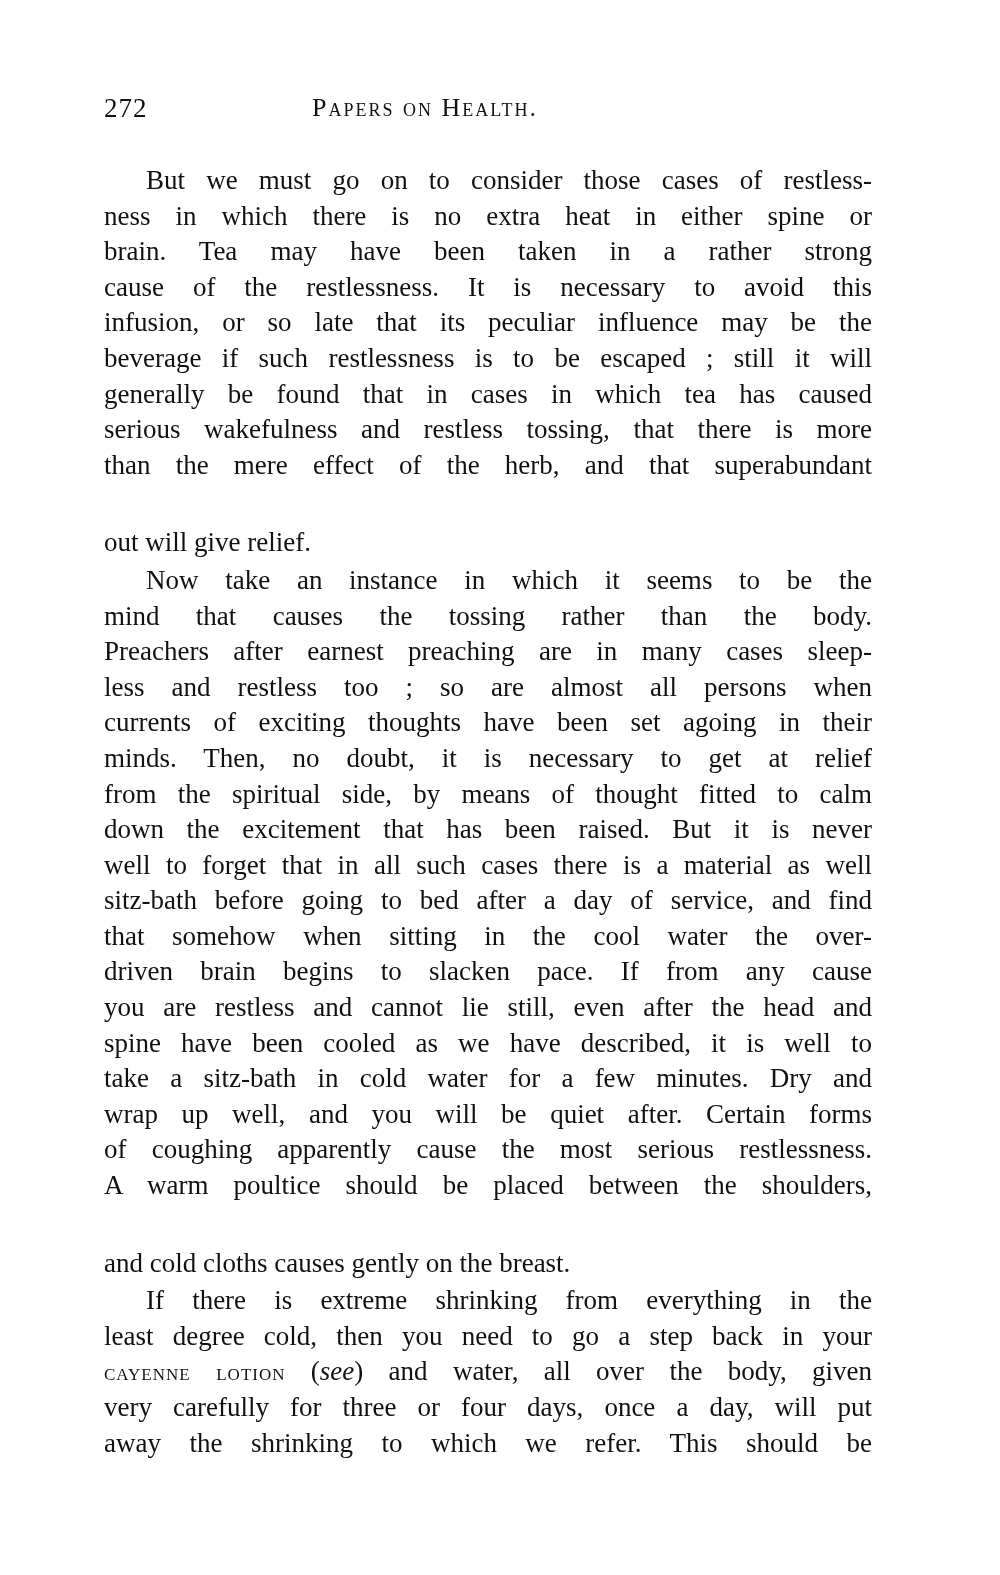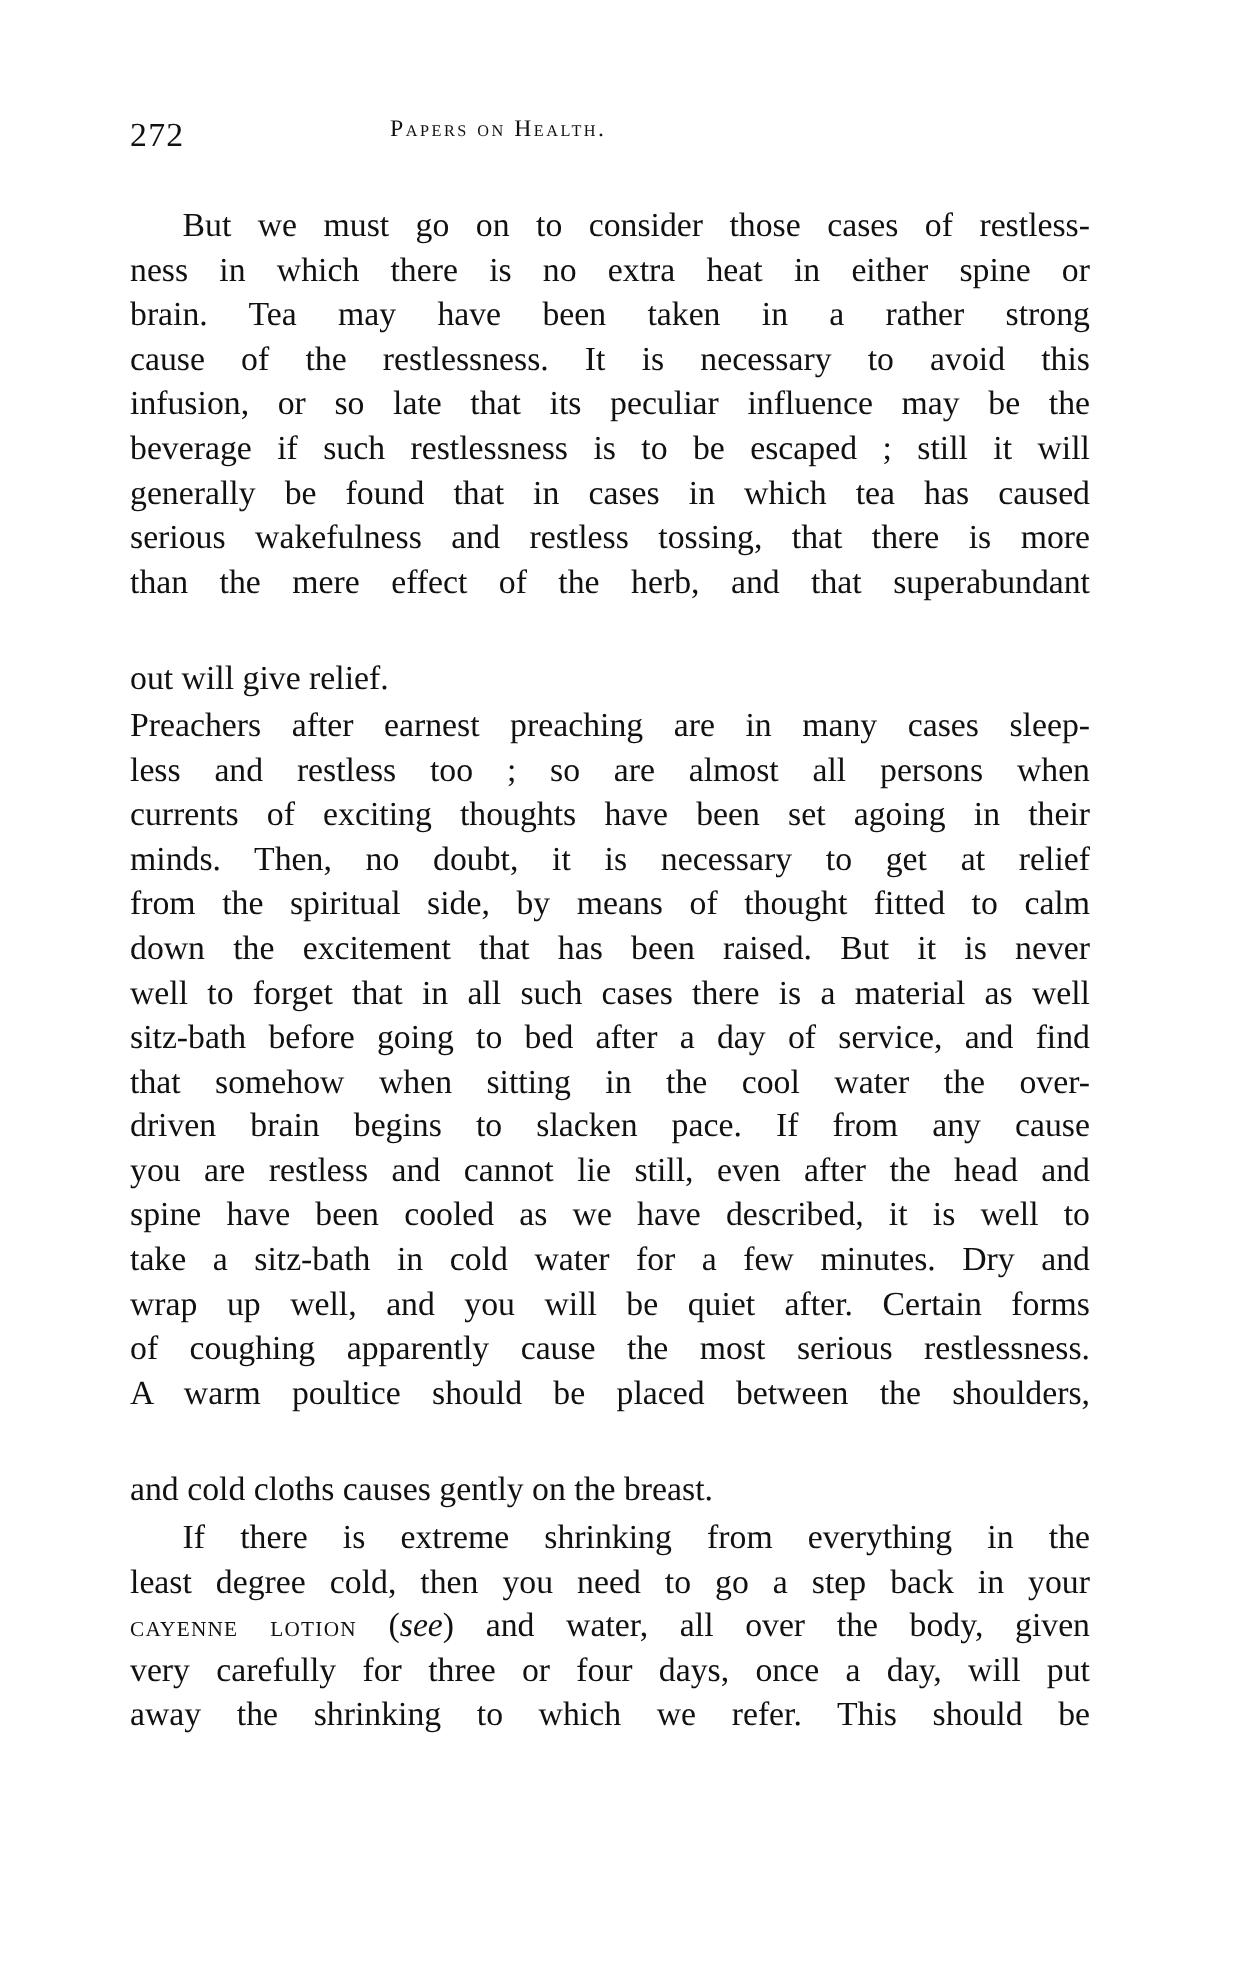--- a/index.html
+++ b/index.html
@@ -38,7 +38,7 @@
       position: absolute;
       left: 208px;
       top: 0;
-      font-size: 19px;
+      font-size: 26px;
       font-variant: small-caps;
       letter-spacing: 2px;
     }

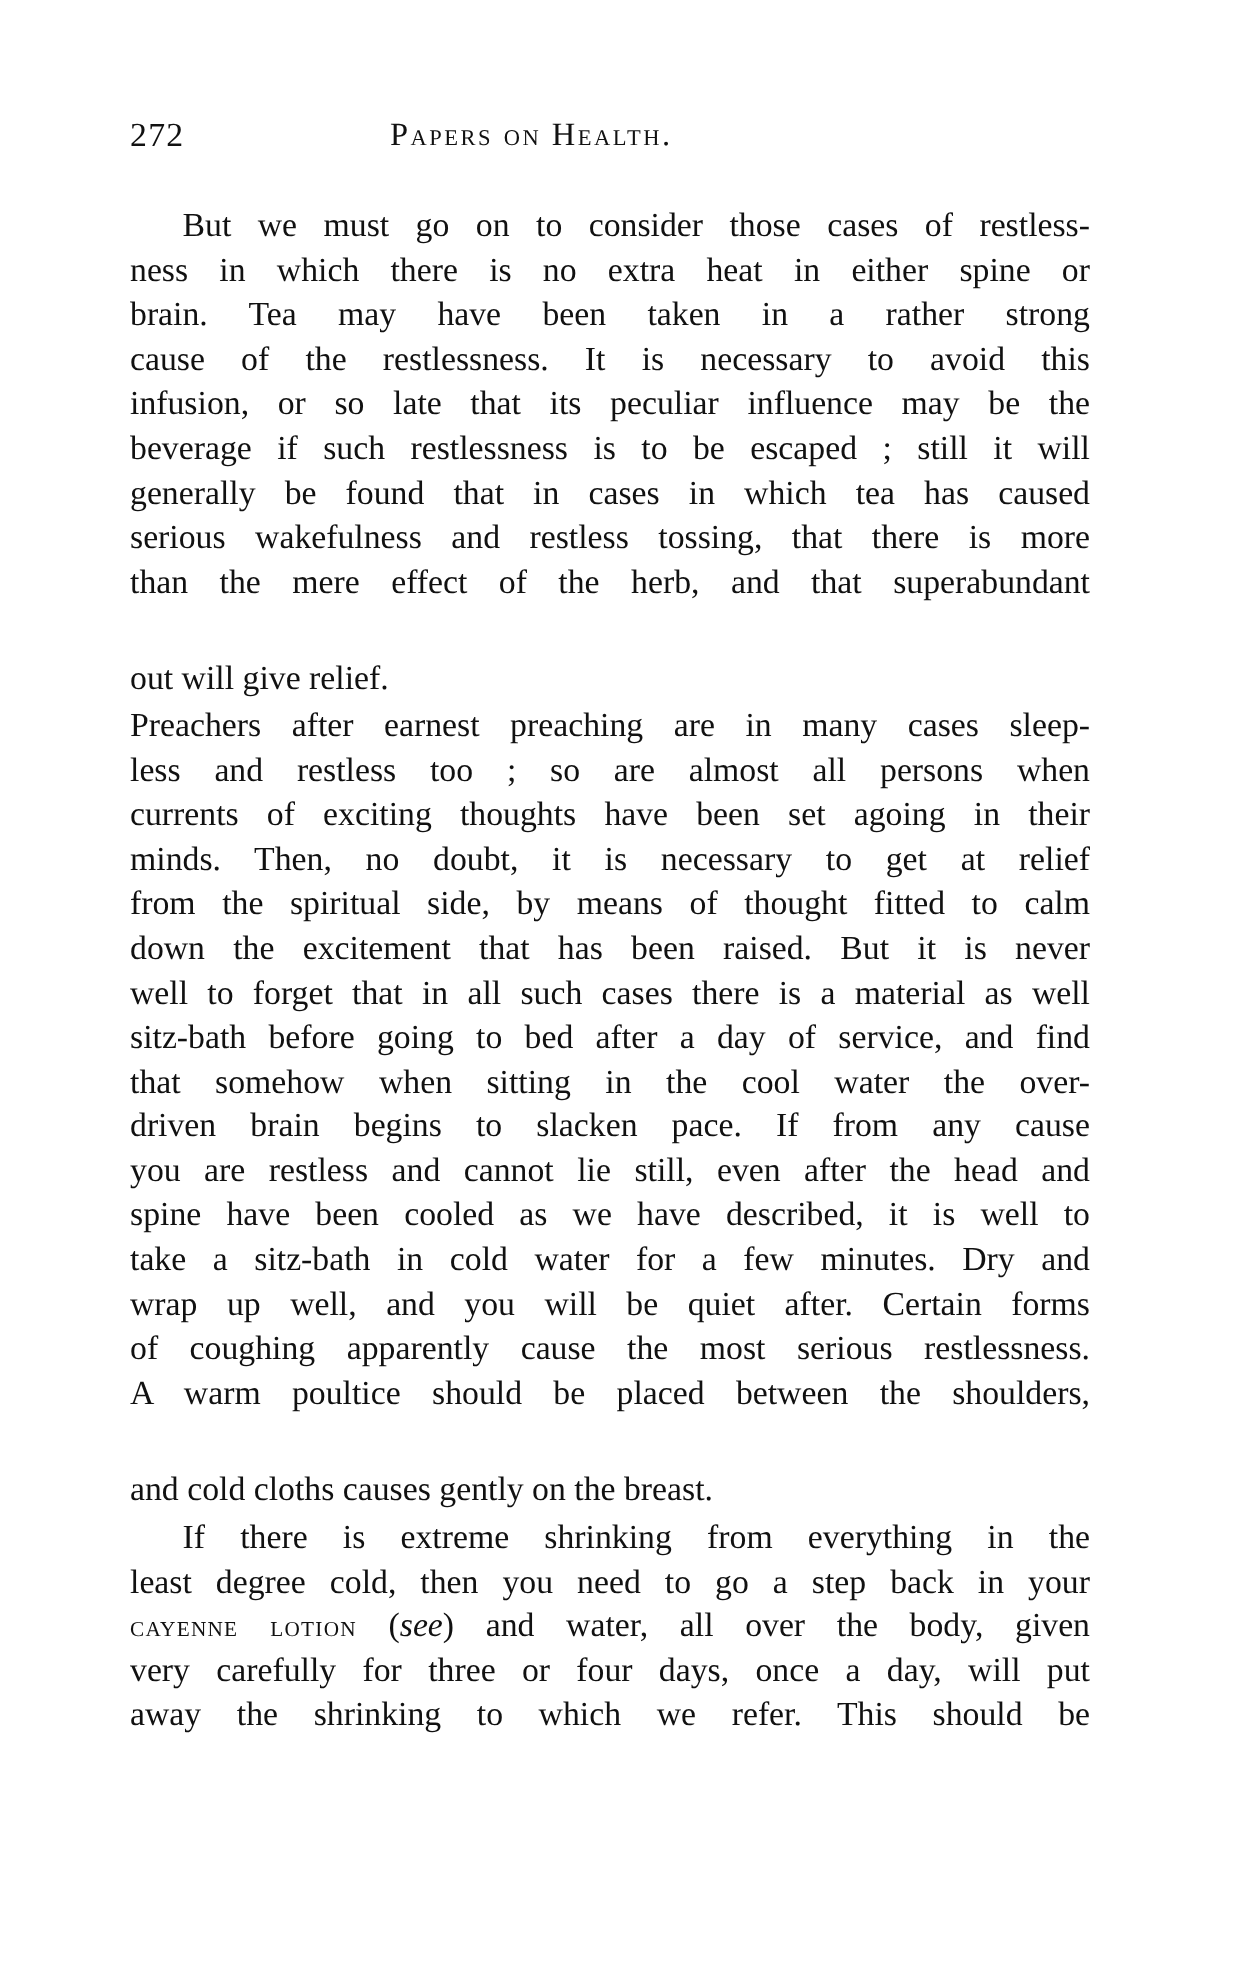--- a/index.html
+++ b/index.html
@@ -98,6 +98,7 @@
     </p>
 
     <p class="para">
+      <span class="line indent">Now take an instance in which it seems to be the</span>
       <span class="line">Preachers after earnest preaching are in many cases sleep-</span>
       <span class="line">less and restless too ; so are almost all persons when</span>
       <span class="line">currents of exciting thoughts have been set agoing in their</span>

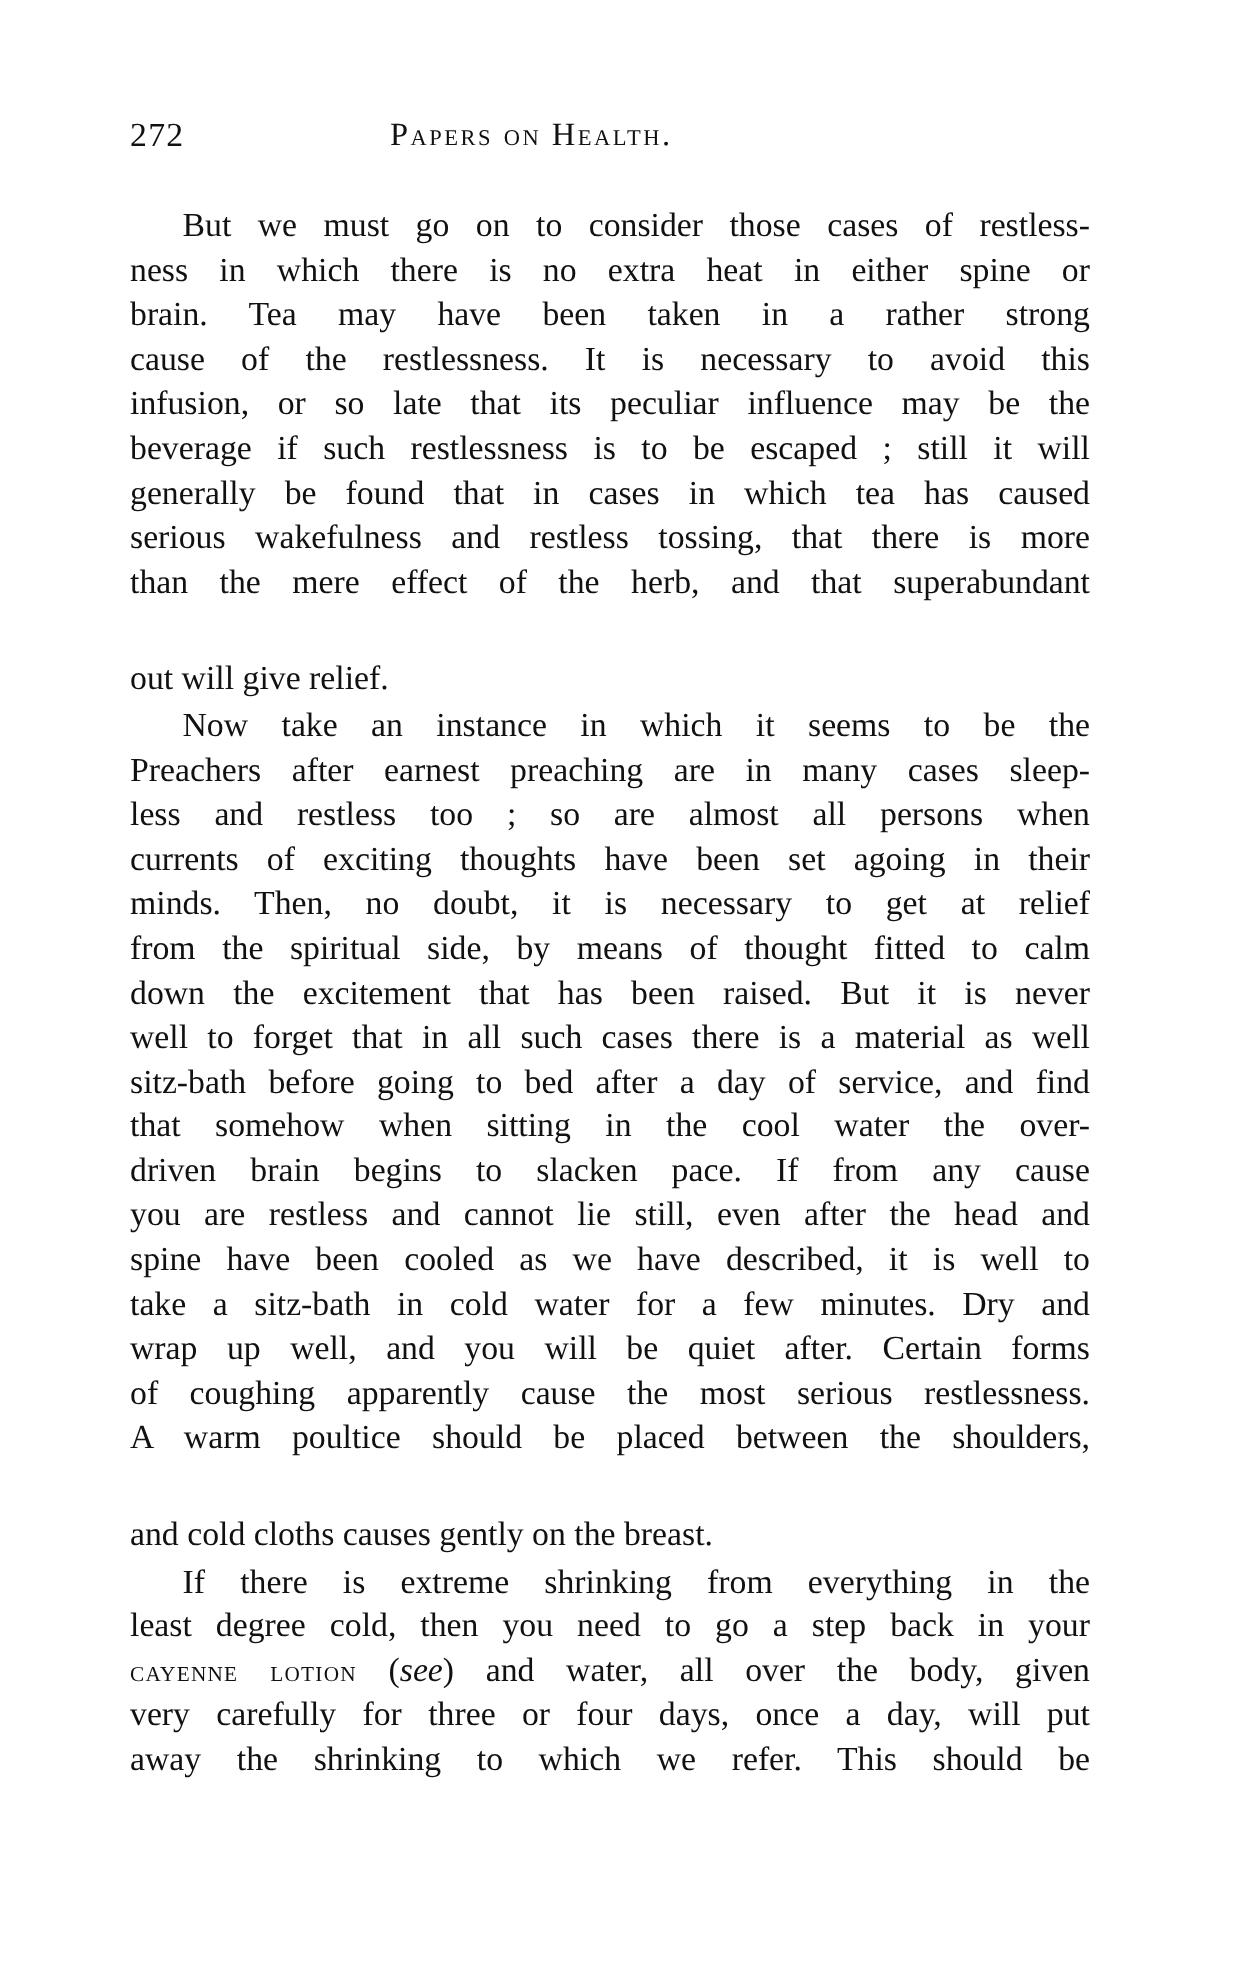--- a/index.html
+++ b/index.html
@@ -99,6 +99,7 @@
 
     <p class="para">
       <span class="line indent">Now take an instance in which it seems to be the</span>
+      <span class="line">mind that causes the tossing rather than the body.</span>
       <span class="line">Preachers after earnest preaching are in many cases sleep-</span>
       <span class="line">less and restless too ; so are almost all persons when</span>
       <span class="line">currents of exciting thoughts have been set agoing in their</span>

